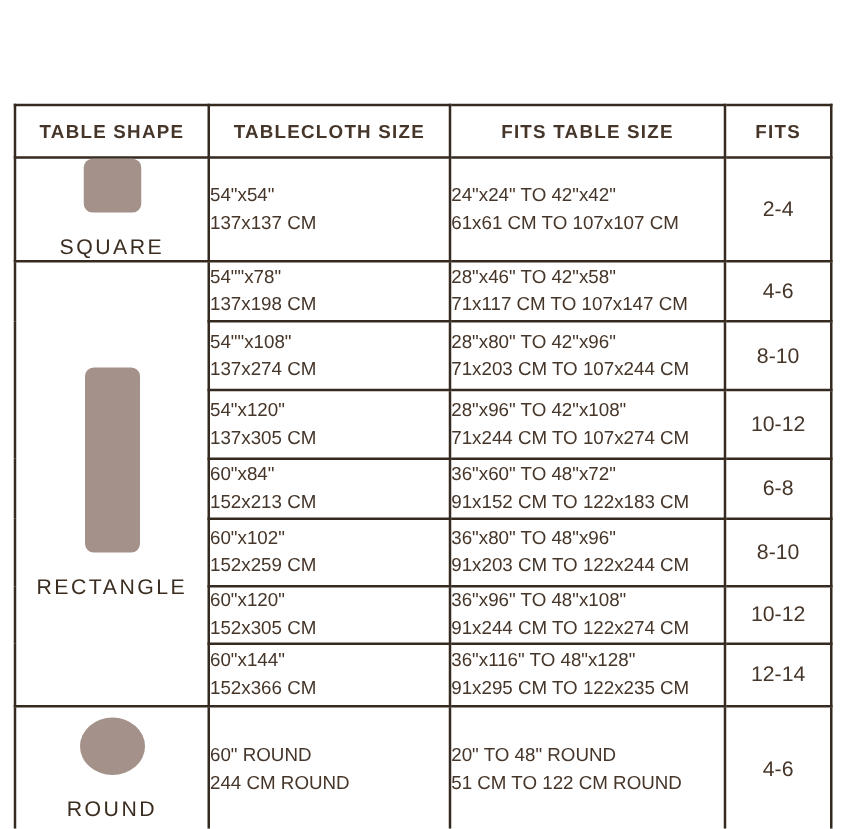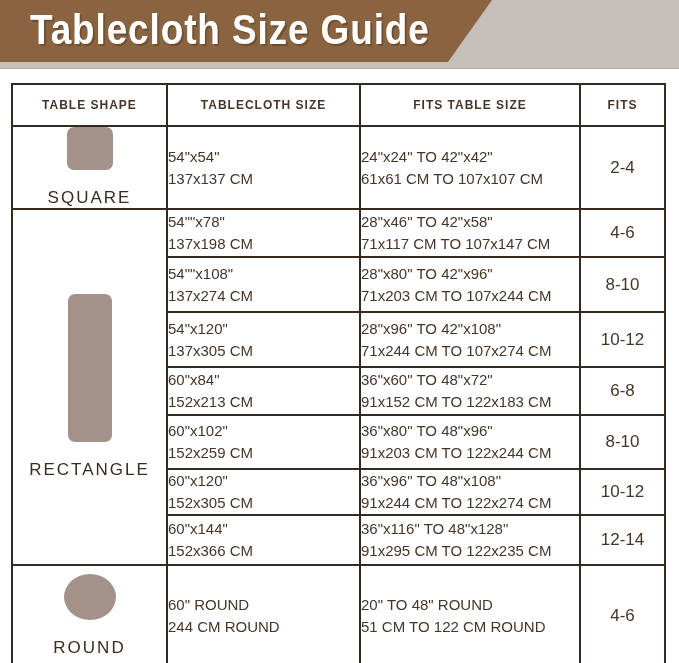--- a/index.html
+++ b/index.html
@@ -120,11 +120,6 @@
 
 <div class="page">
 
-  <div class="band">
-    <div class="ribbon">
-      <h1>Tablecloth Size Guide</h1>
-    </div>
-  </div>
 
   <table class="size-table">
     <colgroup>

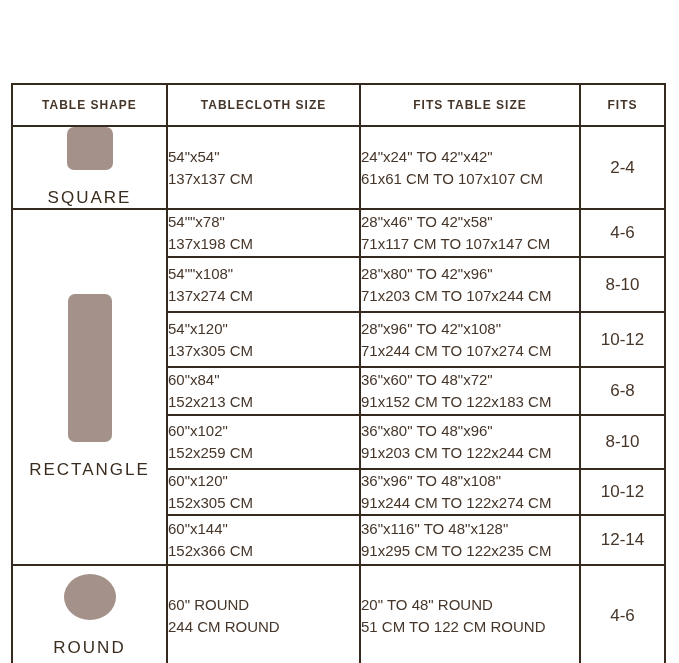--- a/index.html
+++ b/index.html
@@ -62,7 +62,7 @@
     vertical-align:middle;
   }
   th{
-    font-size:12px;
+    font-size:15px;
     font-weight:bold;
     letter-spacing:1px;
     text-align:center;

